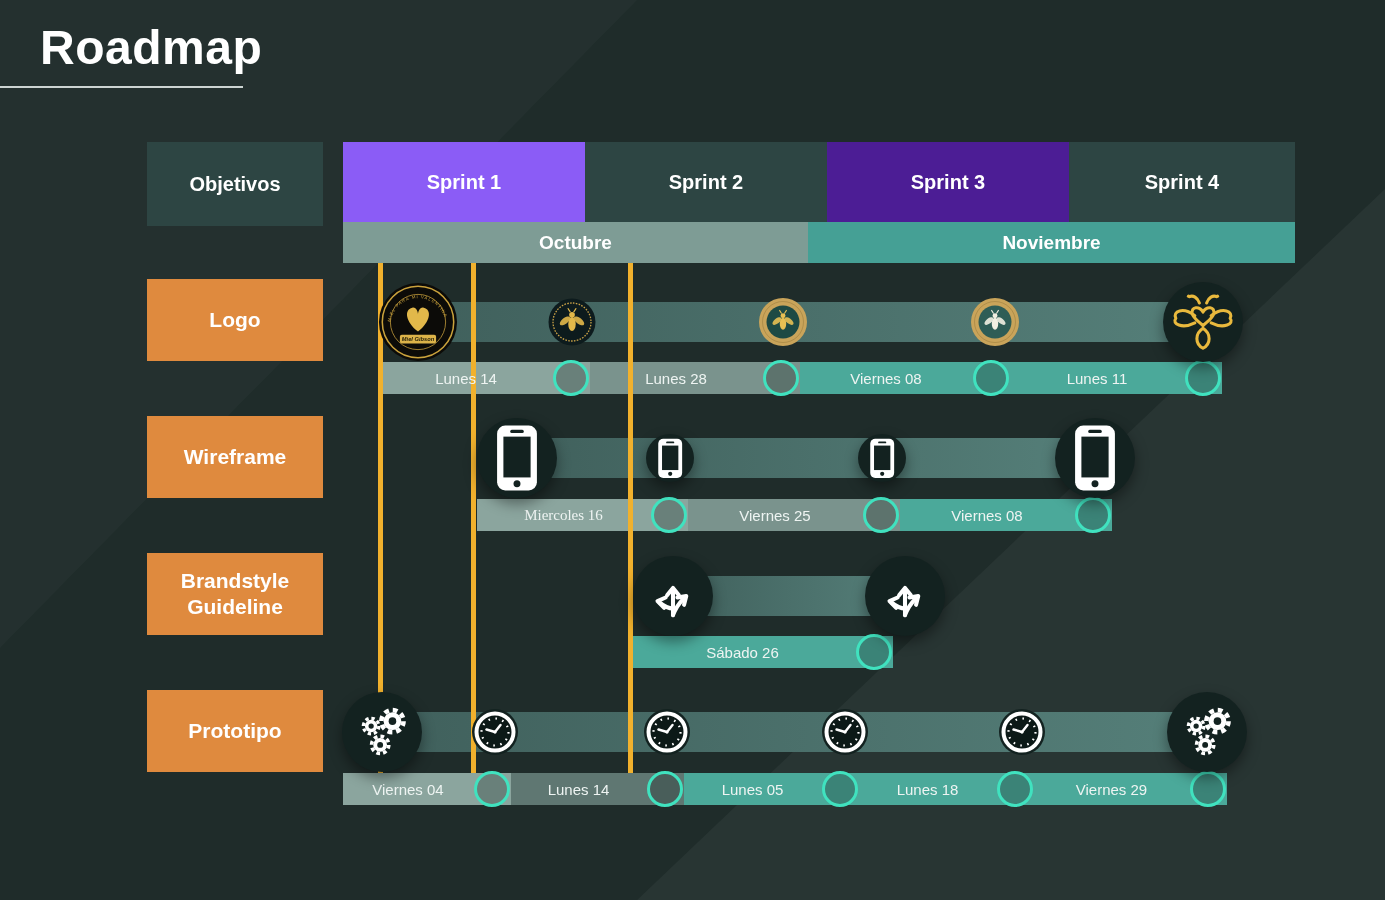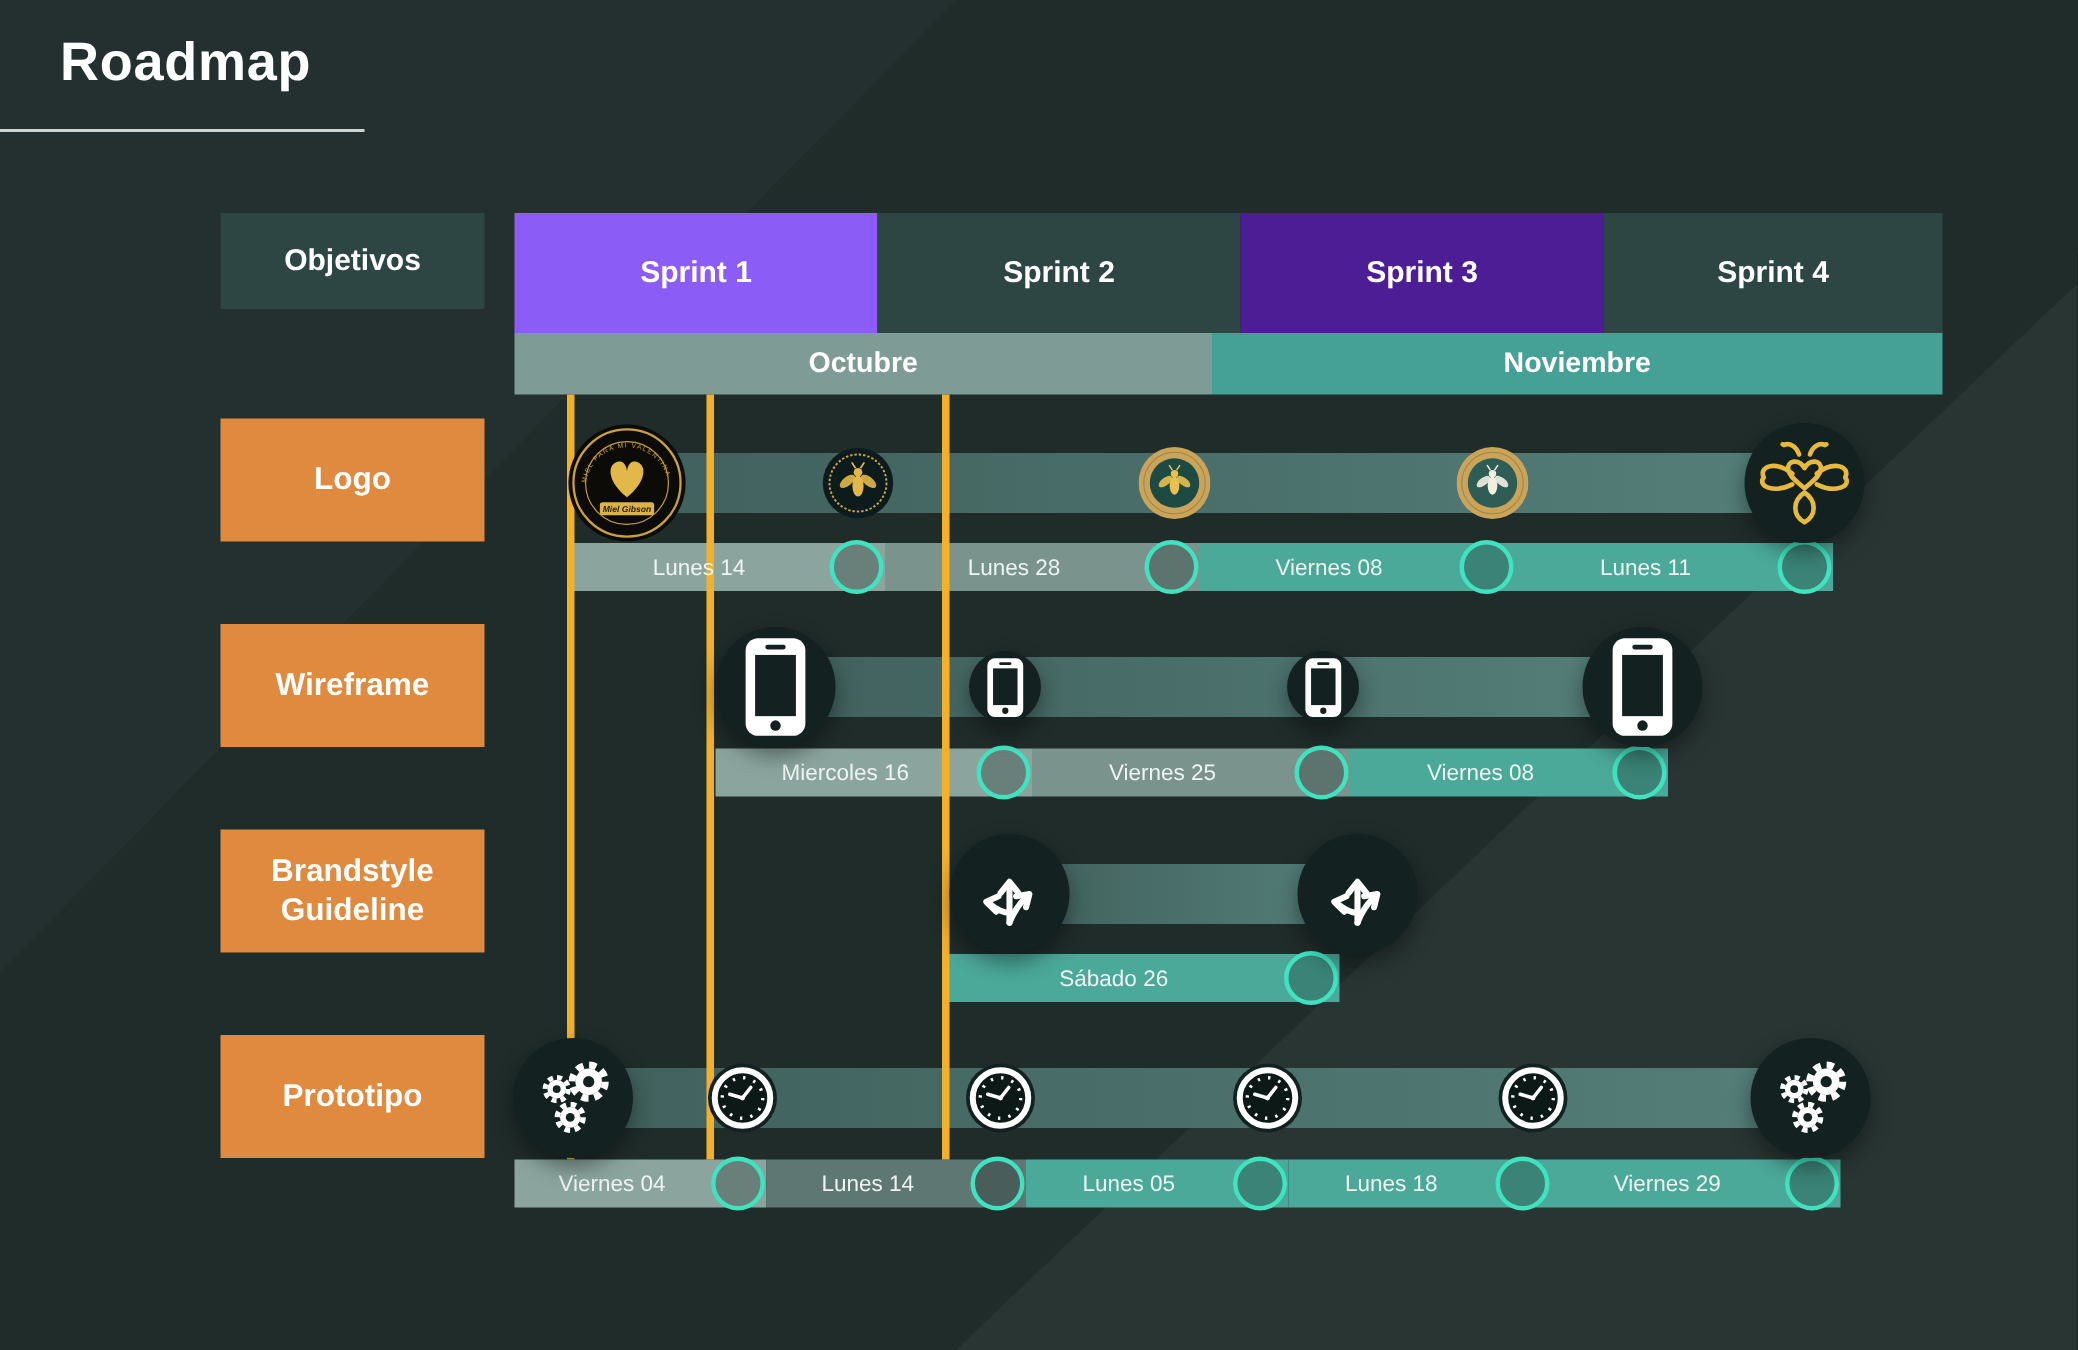--- a/index.html
+++ b/index.html
@@ -7,7 +7,7 @@
   .ov{position:absolute;inset:0;z-index:0;pointer-events:none;}
   .ov-tl{clip-path:polygon(0 0,46% 0,0 72%);background:rgba(255,255,255,0.025);}
   .ov-br{clip-path:polygon(100% 21%,100% 100%,46% 100%);background:rgba(255,255,255,0.045);}
-  .title{position:absolute;left:40px;top:20px;font-size:36px;font-weight:bold;letter-spacing:.5px;z-index:4;}
+  .title{position:absolute;left:40px;top:20px;font-size:48px;font-weight:bold;letter-spacing:.5px;z-index:4;}
   .title-underline{position:absolute;left:0;top:86px;width:243px;height:2px;background:#ccd4d2;z-index:4;}
   .hdr{position:absolute;display:flex;align-items:center;justify-content:center;
        font-weight:bold;font-size:20px;color:#fff;z-index:1;}

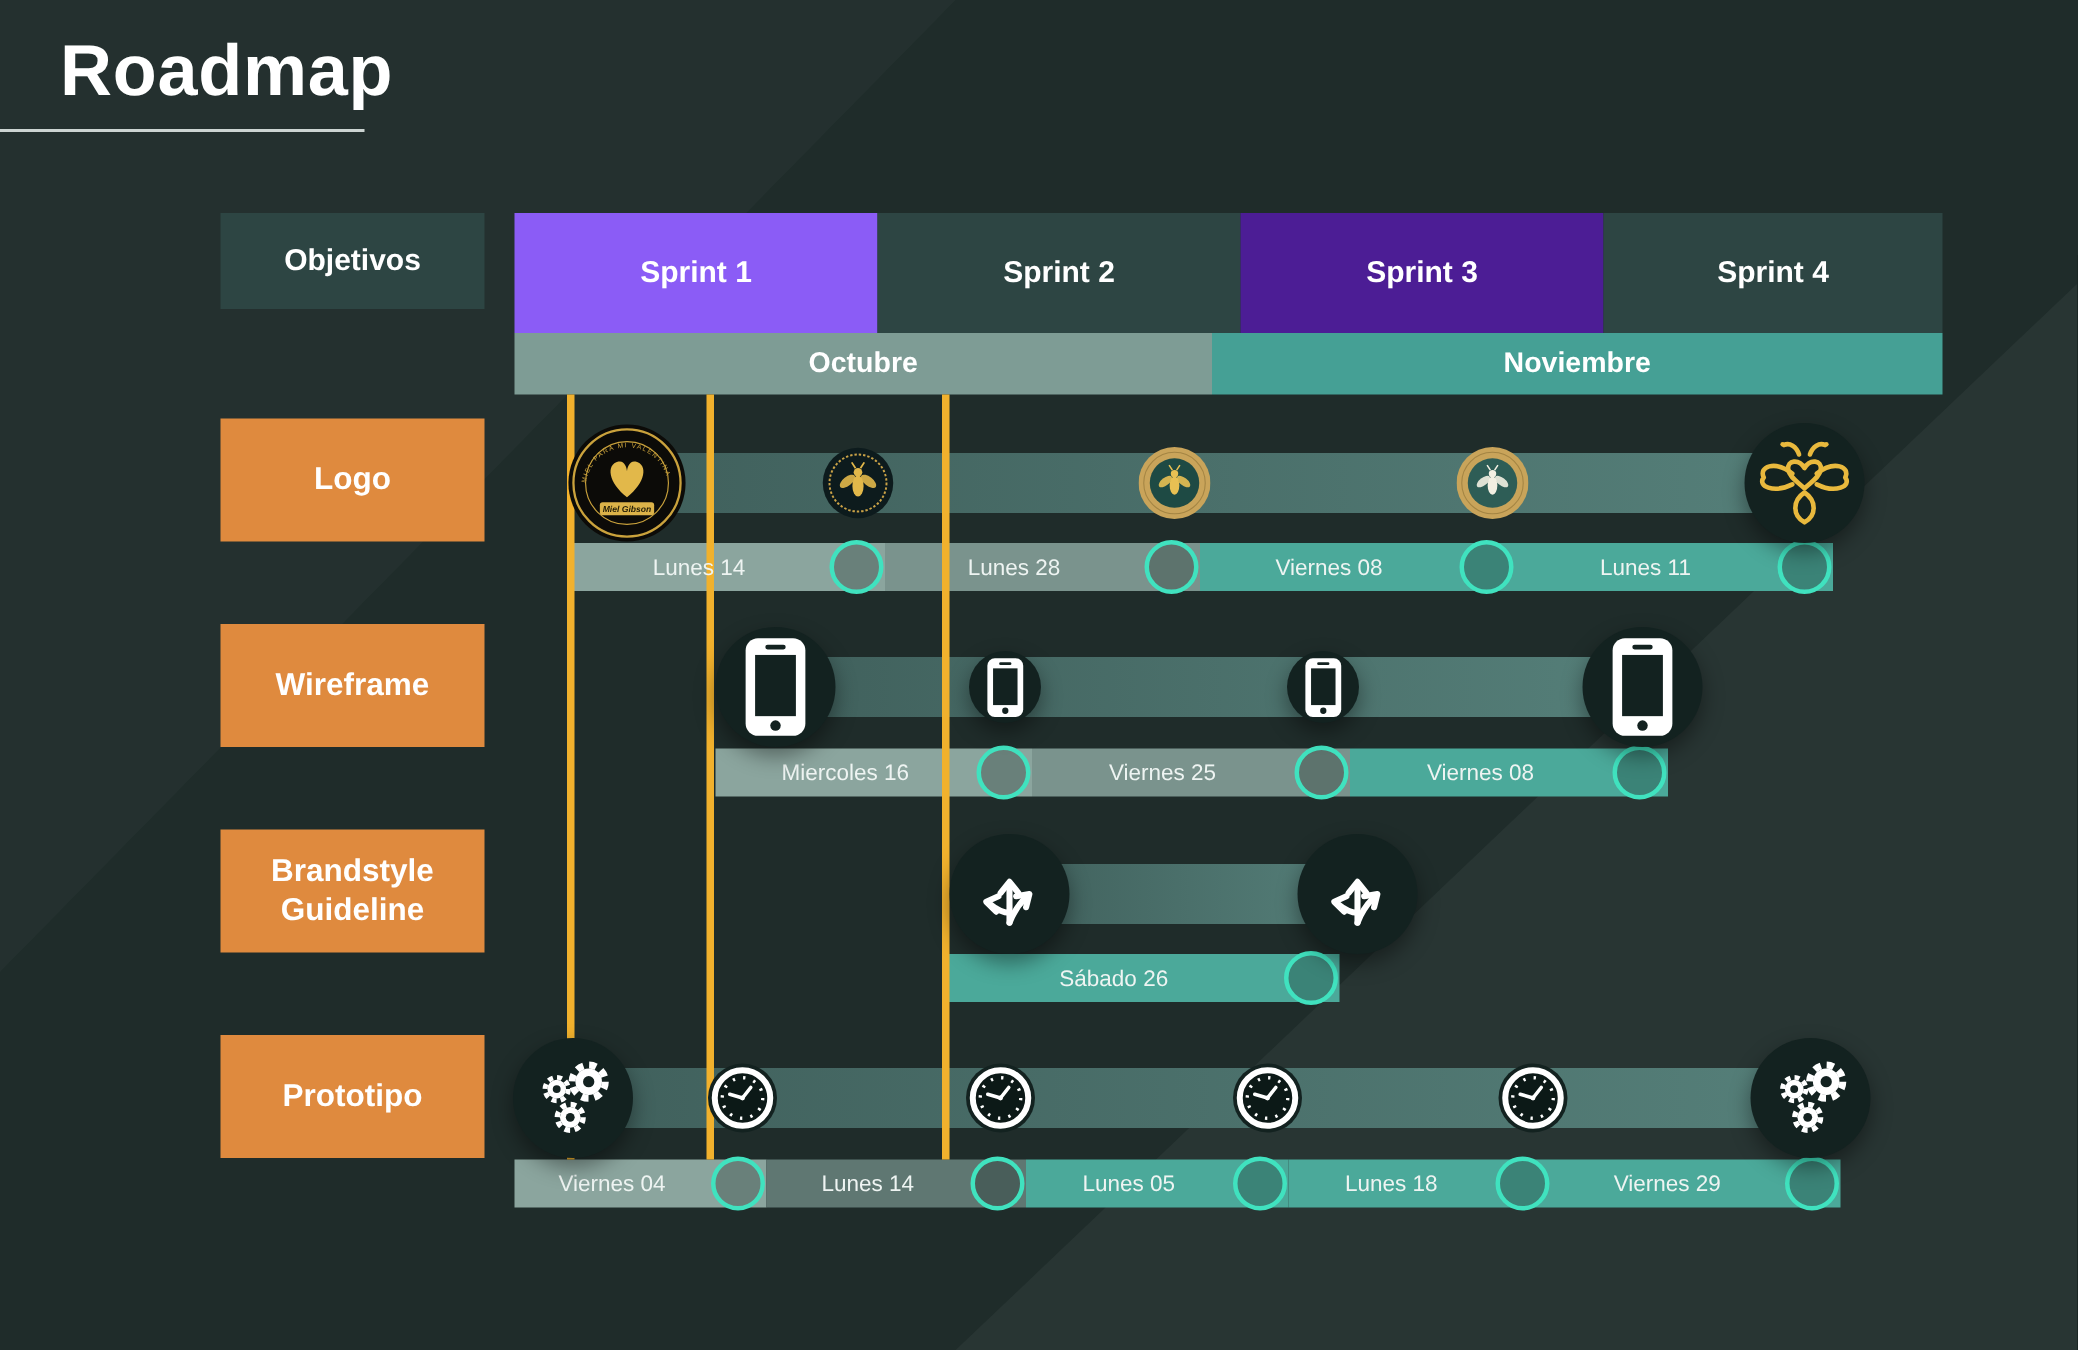--- a/index.html
+++ b/index.html
@@ -33,7 +33,7 @@
   <div class="ov ov-br"></div>
   <div class="title">Roadmap</div>
   <div class="title-underline"></div>
-<div class="hdr" style="left: 147px; top: 142px; width: 176px; height: 64px; background: rgb(45, 69, 67);">Objetivos</div>
+<div class="hdr" style="left: 147px; top: 142px; width: 176px; height: 84px; background: rgb(45, 69, 67);">Objetivos</div>
     <div class="hdr" style="left: 343px; top: 142px; width: 242px; height: 80px; background: #8b5cf6;">Sprint 1</div>
     <div class="hdr" style="left: 585px; top: 142px; width: 242px; height: 80px; background: rgb(45, 69, 67);">Sprint 2</div>
     <div class="hdr" style="left: 827px; top: 142px; width: 242px; height: 80px; background: #4c1d95;">Sprint 3</div>

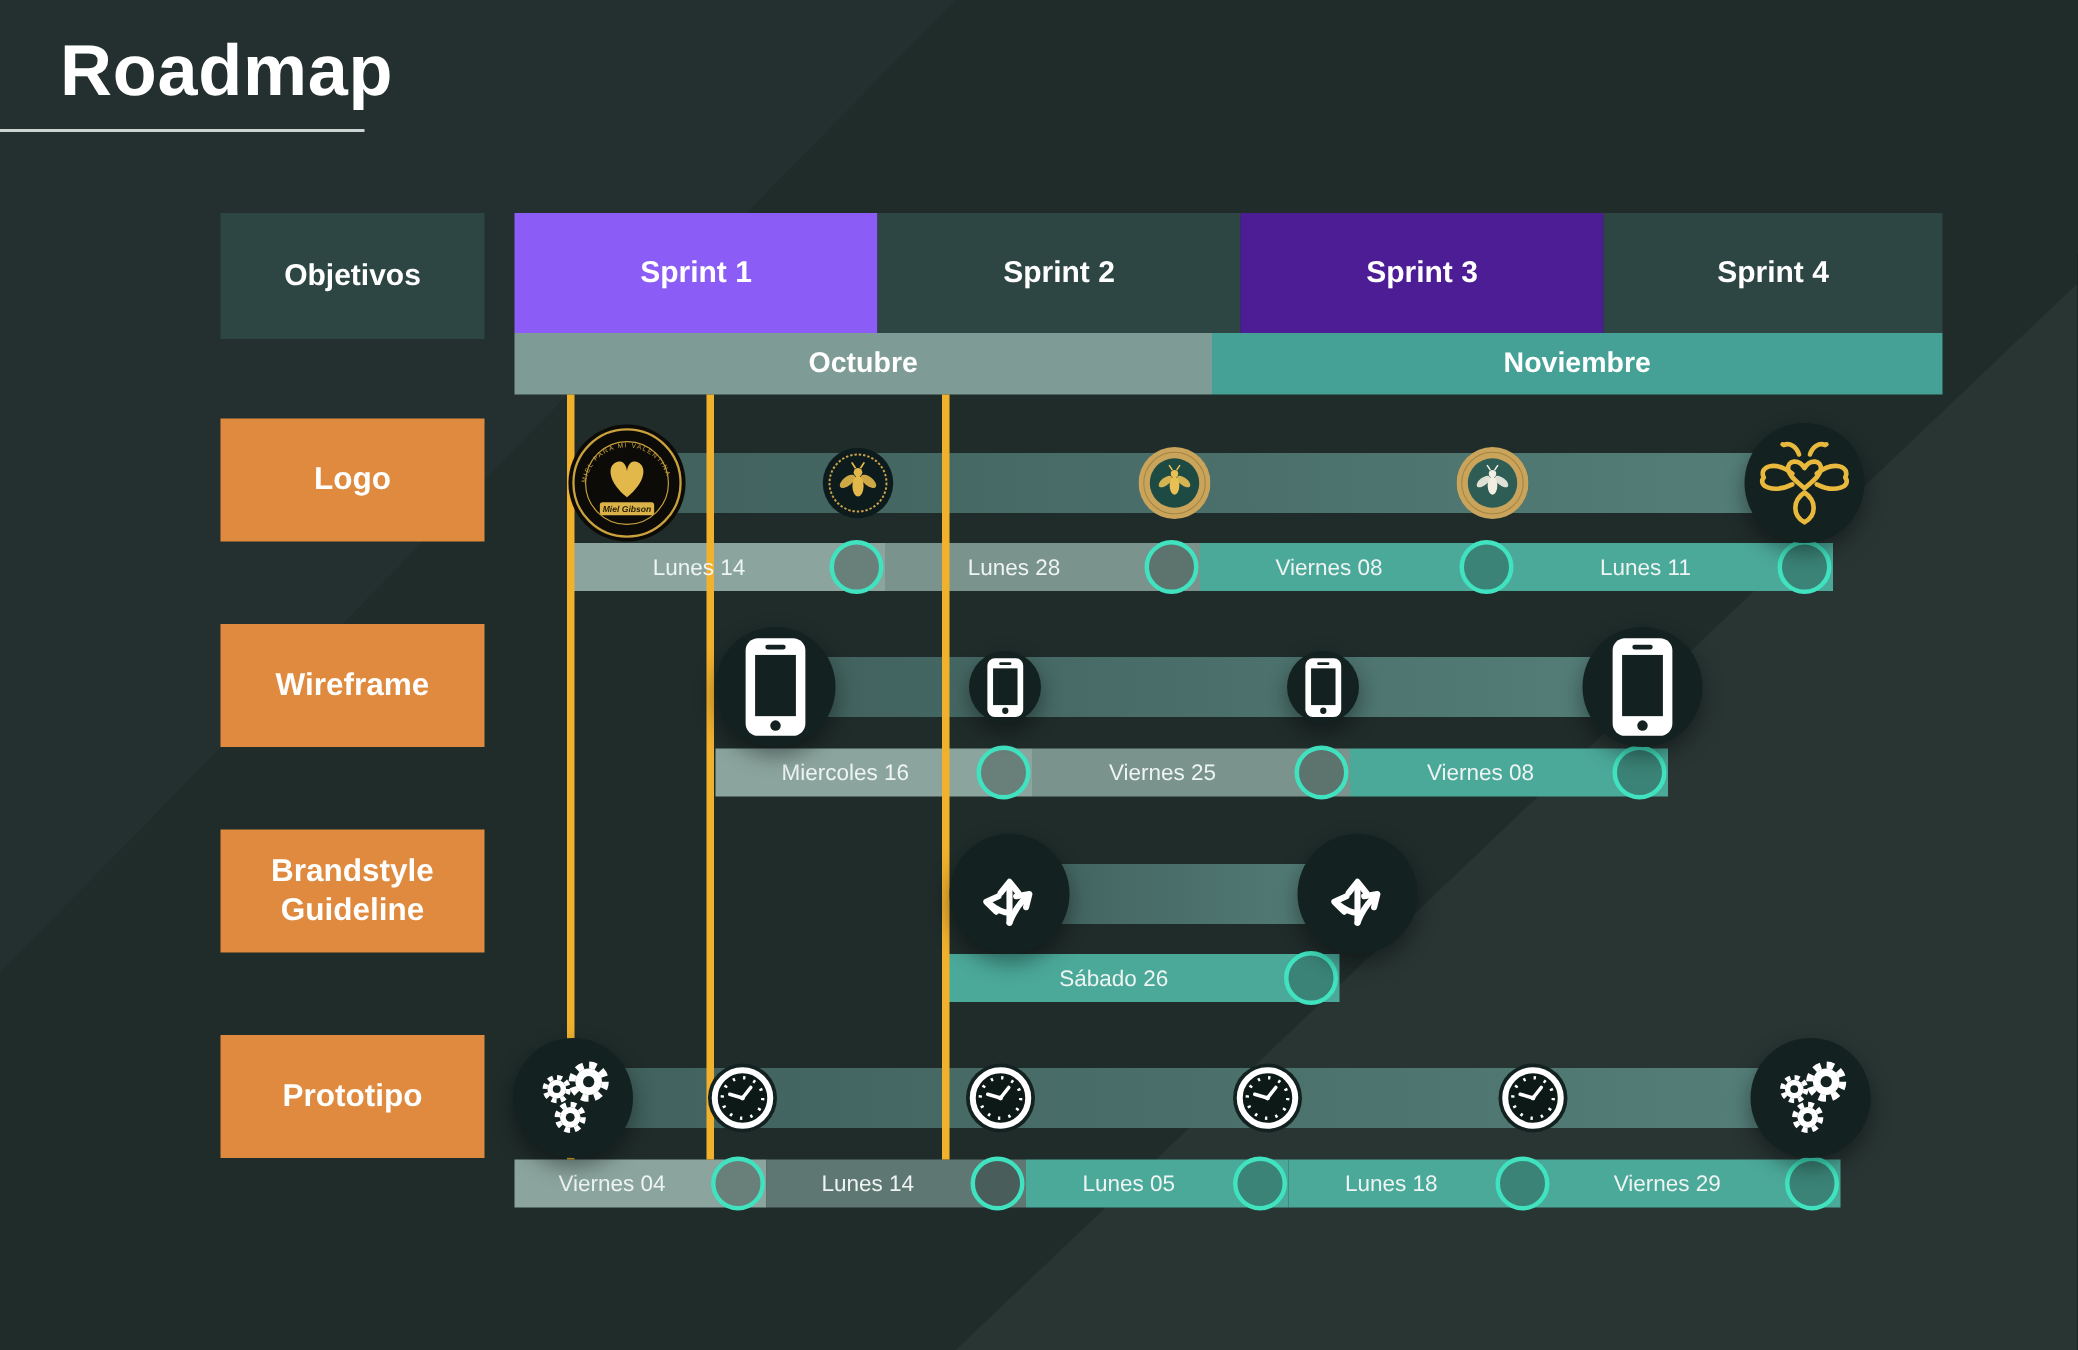--- a/index.html
+++ b/index.html
@@ -125,7 +125,7 @@
     <div class="row-label" style="left: 147px; top: 416px; width: 176px; height: 82px;">Wireframe</div>
     <div class="track" style="left: 517px; top: 438px; width: 578px; height: 40px;"></div>
     <div class="dseg" style="left: 477px; top: 499px; width: 211px; height: 32px; background: rgb(139, 165, 158);"></div>
-    <div class="dtext" style="left: 477px; top: 499px; width: 173px; height: 32px;">Miercoles 16</div>
+    <div class="dtext" style="left: 477px; top: 499px; width: 173px; height: 32px; font-family: Liberation Serif, serif;">Miercoles 16</div>
     <div class="dcircle" style="left: 651px; top: 497px; width: 36px; height: 36px;"></div>
     <div class="dseg" style="left: 688px; top: 499px; width: 212px; height: 32px; background: rgb(122, 147, 141);"></div>
     <div class="dtext" style="left: 688px; top: 499px; width: 174px; height: 32px;">Viernes 25</div>

